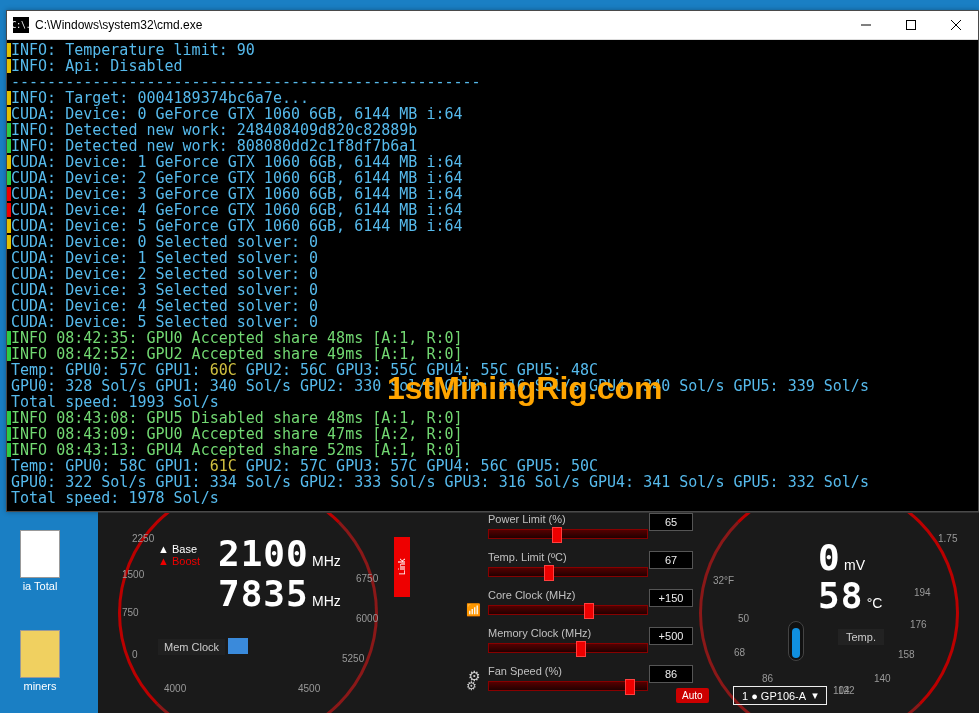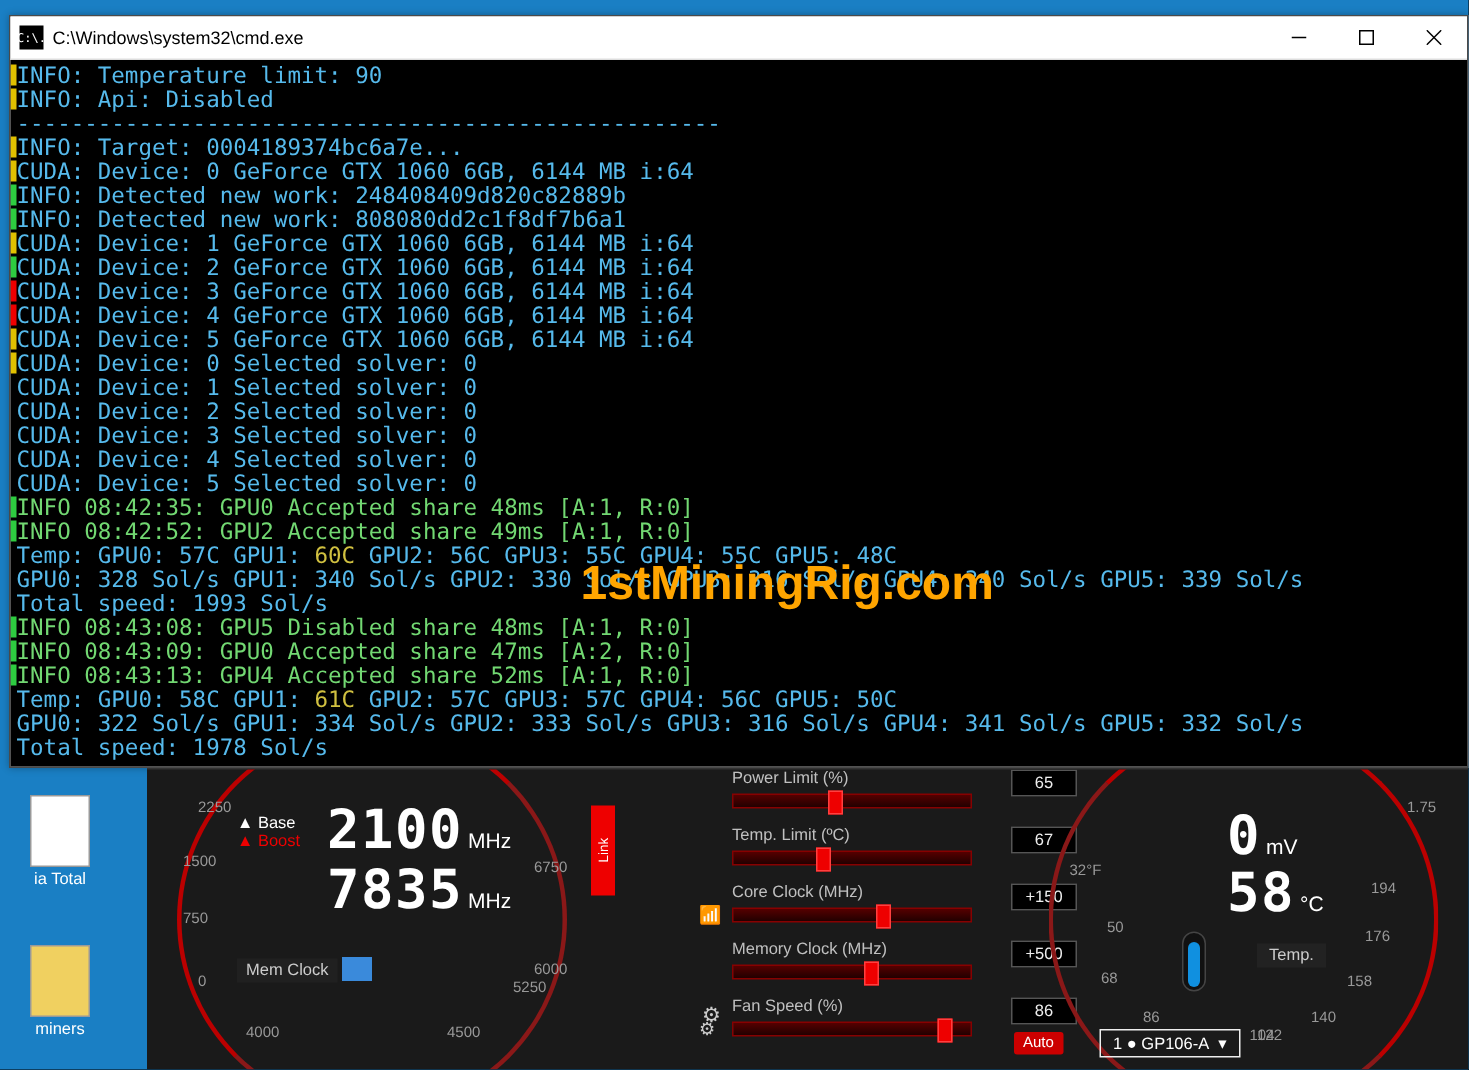--- a/index.html
+++ b/index.html
@@ -130,7 +130,7 @@
   background: #ee0000; border: 1px solid #ff4040;
 }
 .slider-value-box {
-  position: absolute; top: 0; left: 246px; width: 44px; height: 18px;
+  position: absolute; top: 0; left: 221px; width: 44px; height: 18px;
   background: #000; border: 1px solid #555; color: #eee; font-size: 11px;
   text-align: center; line-height: 16px;
 }

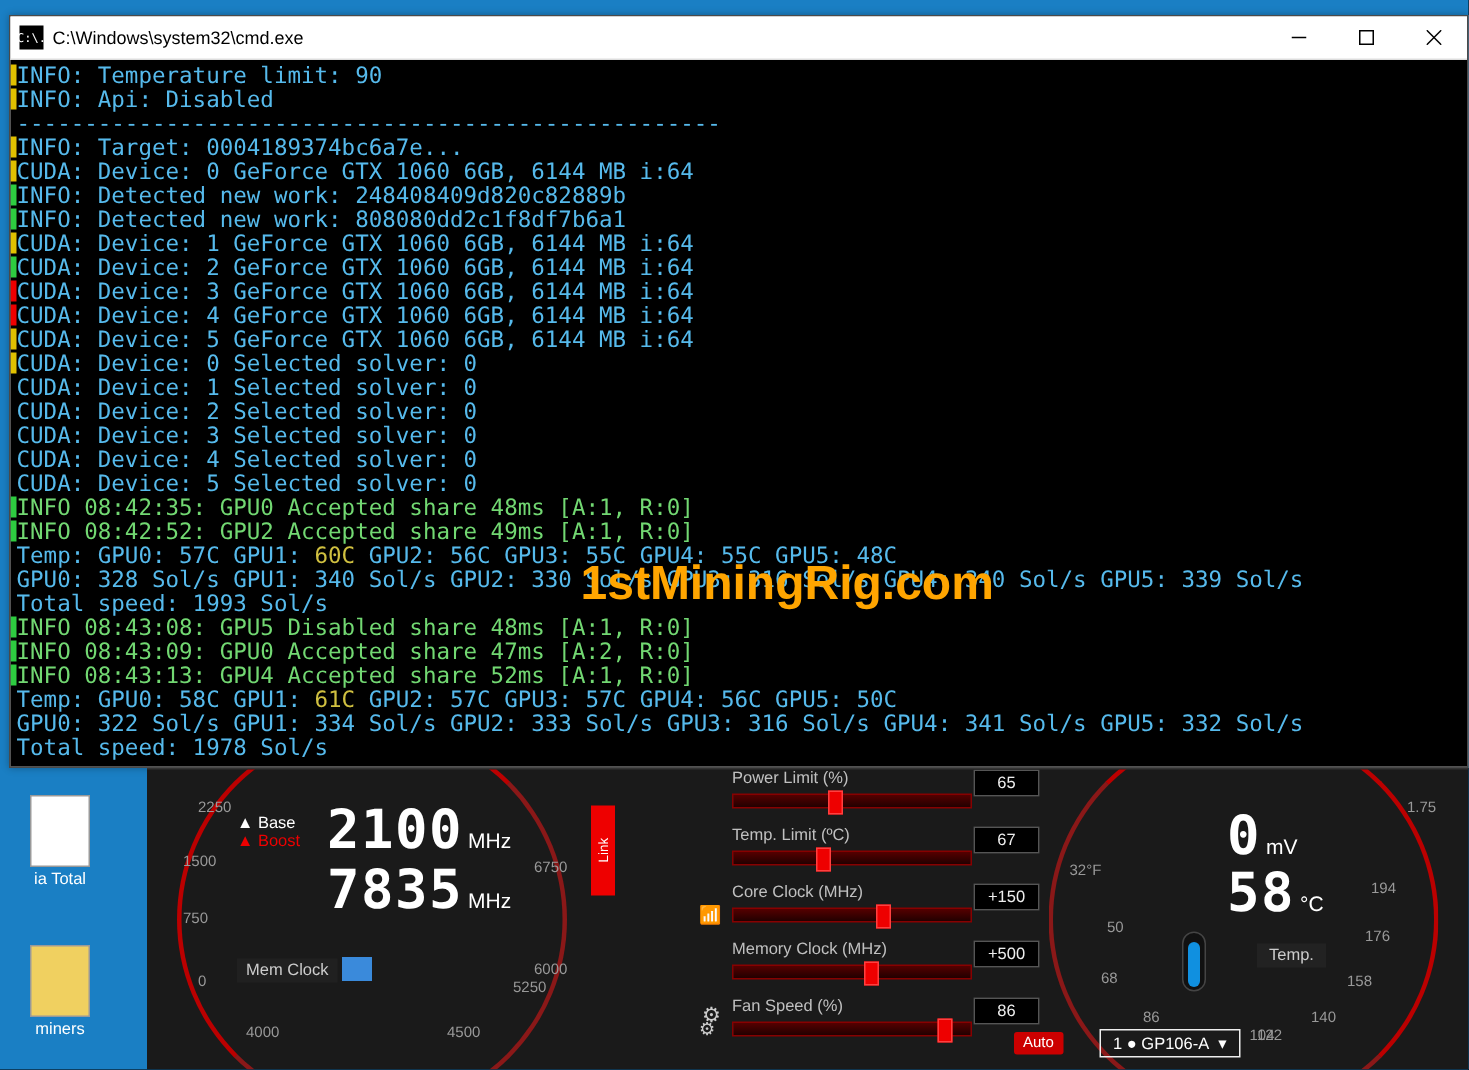--- a/index.html
+++ b/index.html
@@ -255,7 +255,7 @@
   <span class="gauge-ticks" style="top:170px; left:66px;">4000</span>
   <span class="gauge-ticks" style="top:170px; left:200px;">4500</span>
   <span class="gauge-ticks" style="top:140px; left:244px;">5250</span>
-  <span class="gauge-ticks" style="top:100px; left:258px;margin-top:28px;">6000</span>
+  <span class="gauge-ticks" style="top:100px; left:258px;">6000</span>
   <span class="gauge-ticks" style="top:60px; left:258px;">6750</span>
 
   <div class="link-tab">Link</div>

